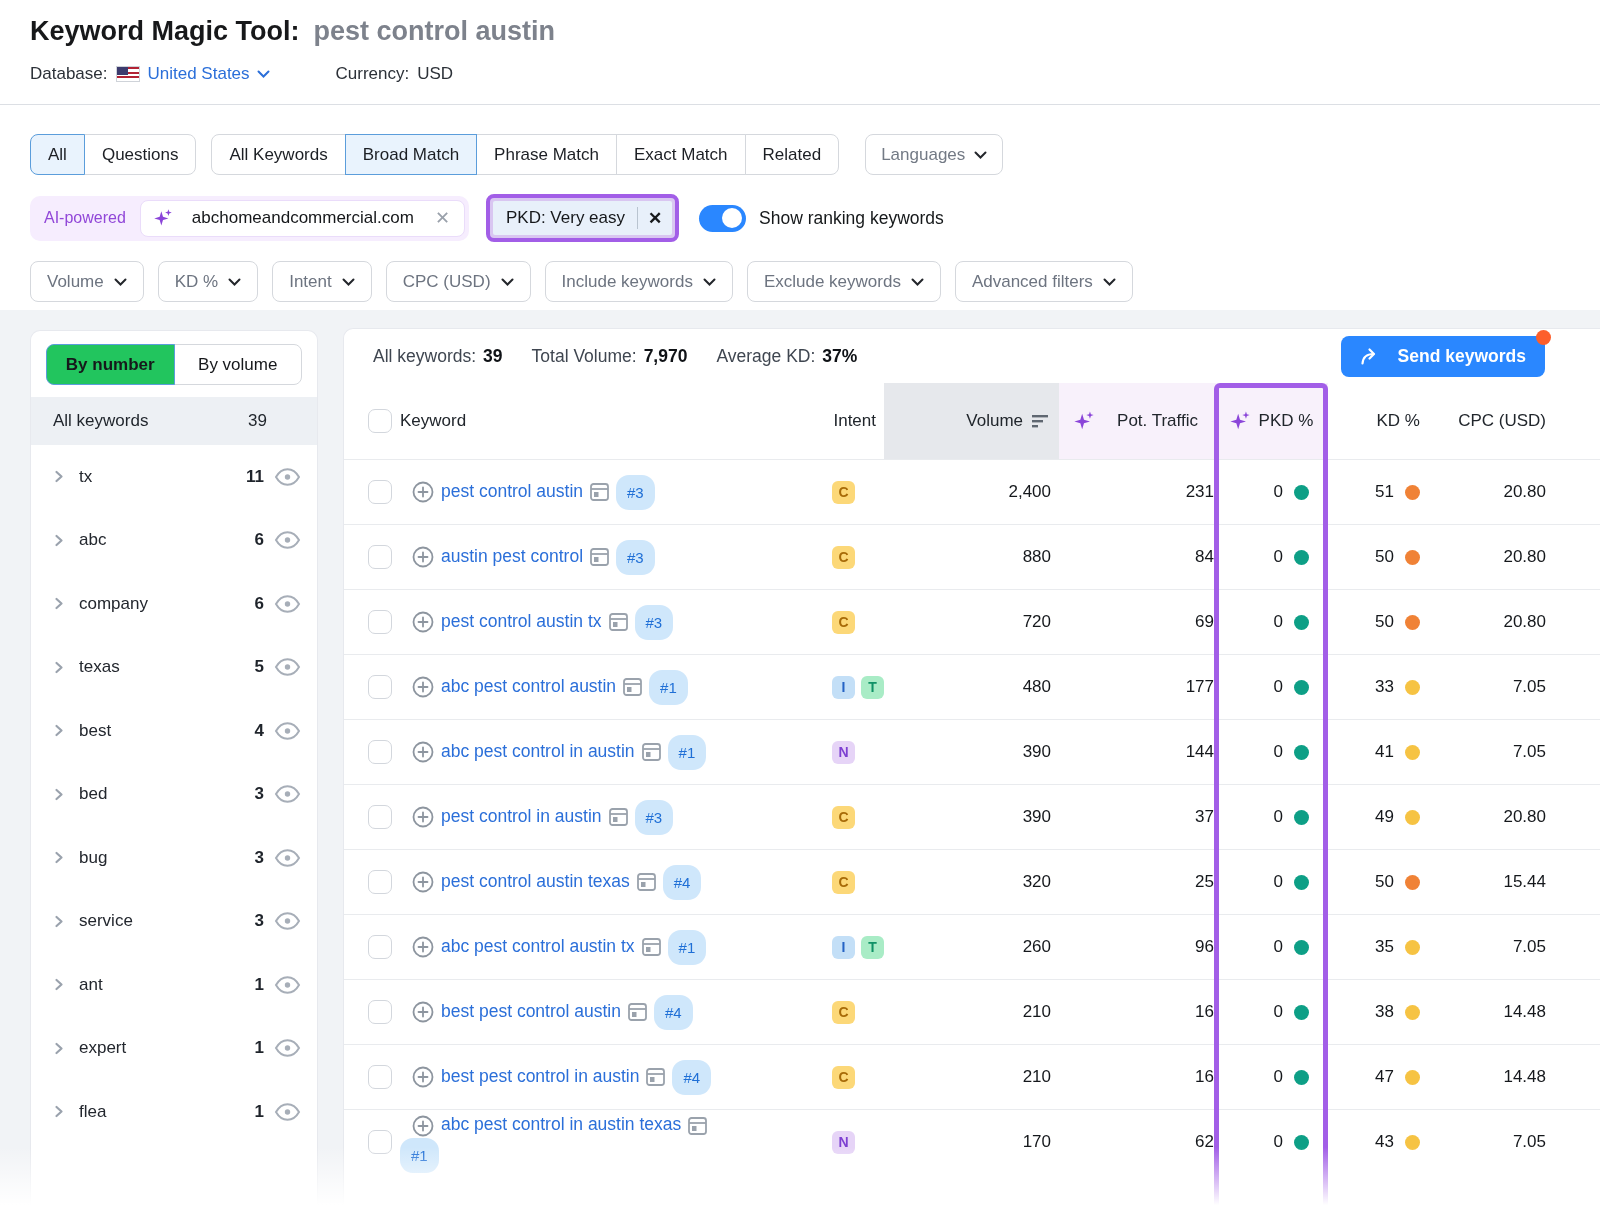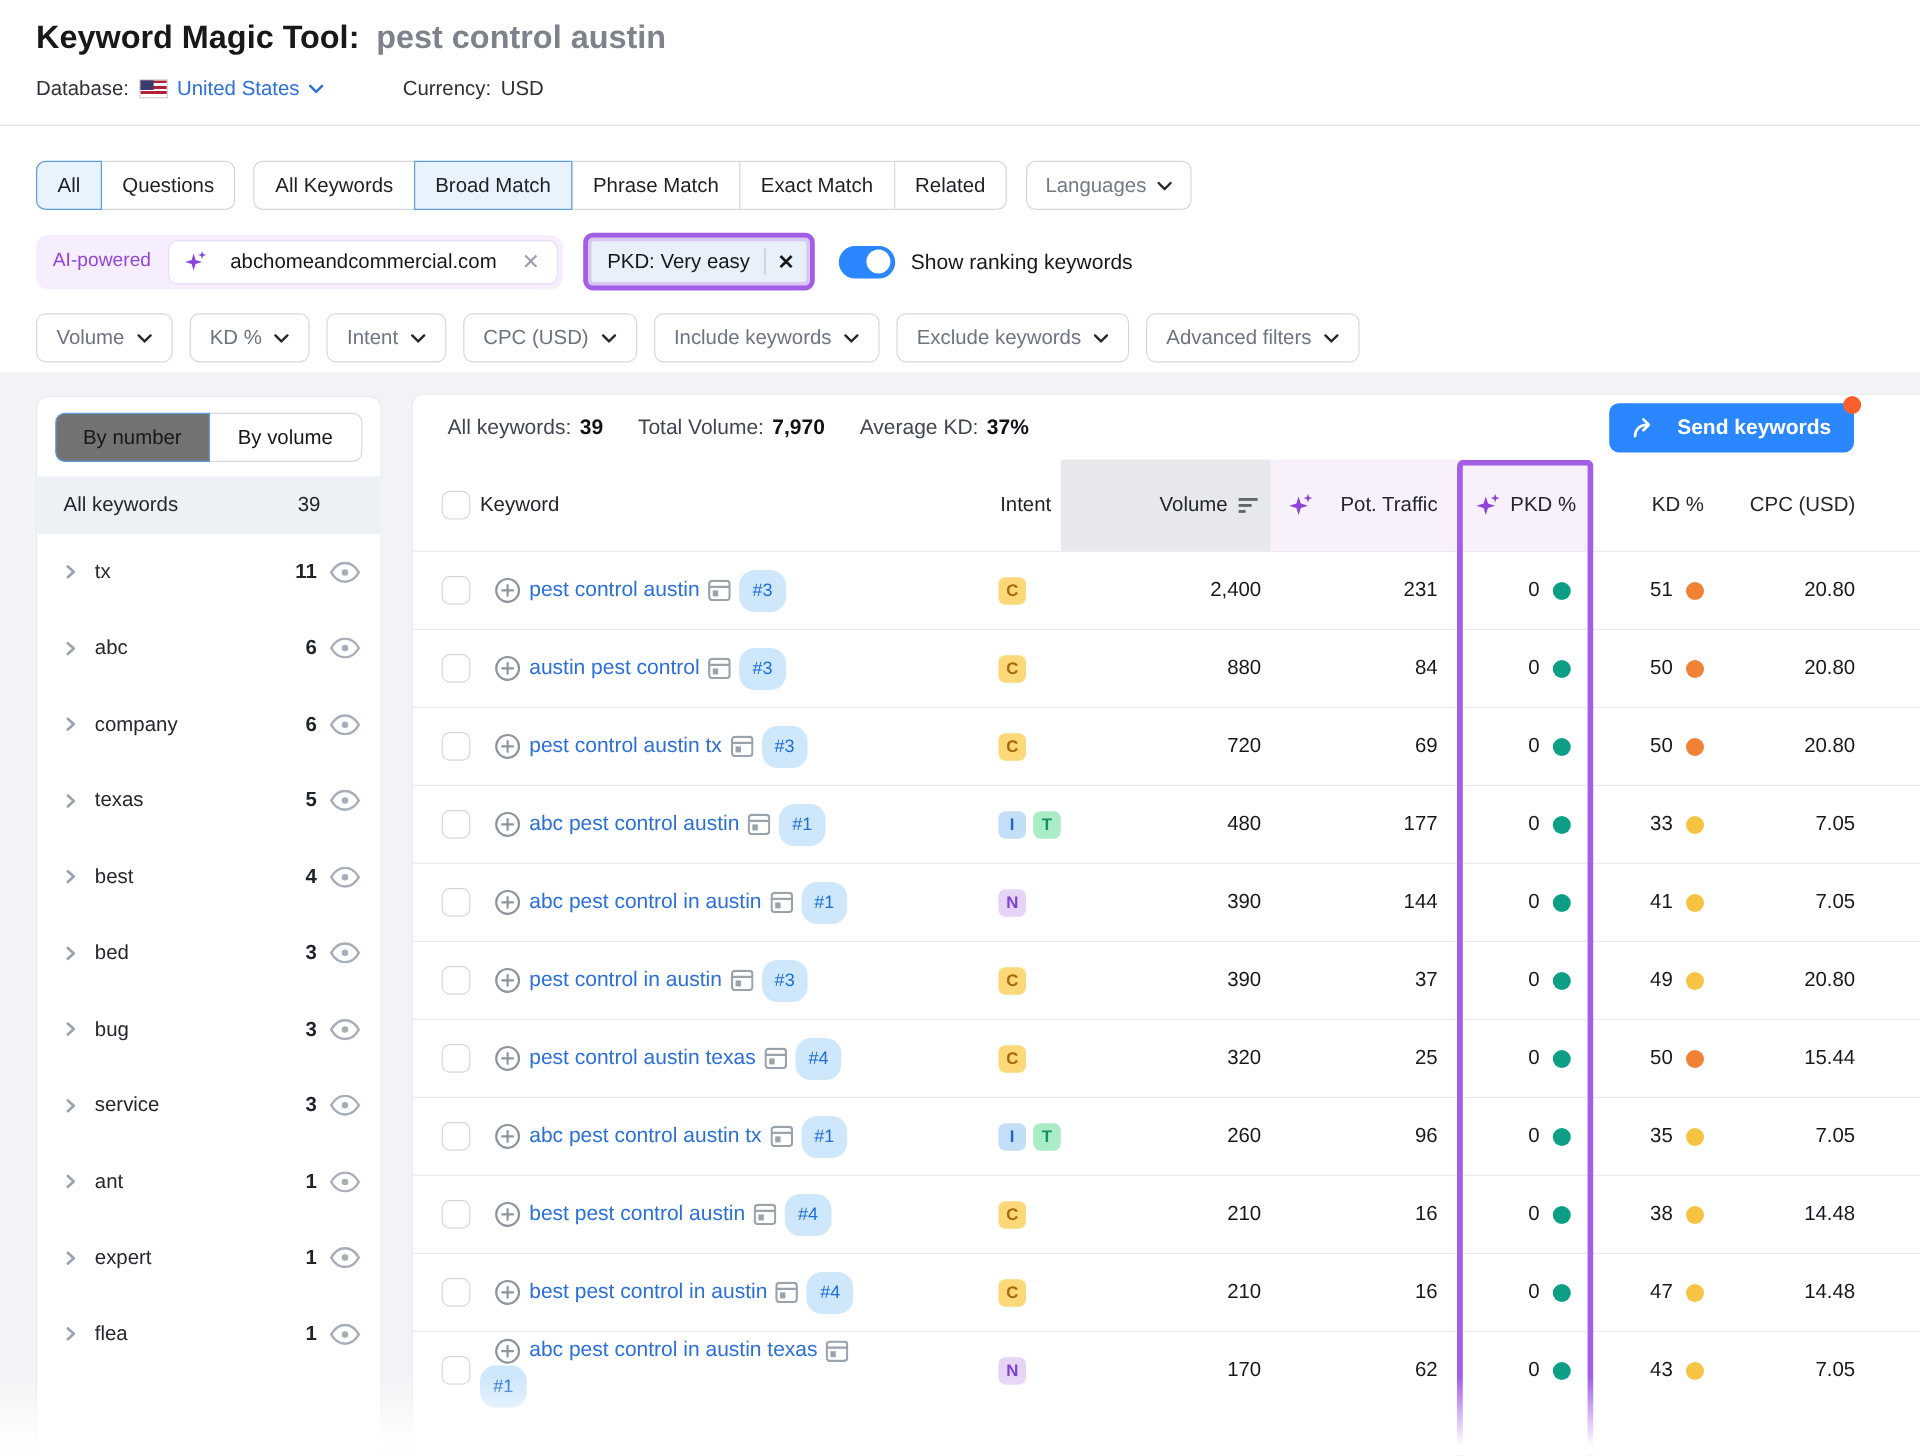--- a/index.html
+++ b/index.html
@@ -30,7 +30,7 @@
   .btn-group .tab-btn:last-child { border-radius:0 8px 8px 0; }
   .tab-btn.selected { background:#e9f3fd; border:1.5px solid #5b9ddb; z-index:2; }
   .group-gap { width:15px; }
-  .languages-btn { margin-left:16px; height:41px; padding:0 15px; border:1px solid #d5d8dd; border-radius:8px;
+  .languages-btn { margin-left:26px; height:41px; padding:0 15px; border:1px solid #d5d8dd; border-radius:8px;
                    background:#fff; display:flex; align-items:center; gap:9px; font-size:17px; color:#737a85; cursor:pointer; }
 
   

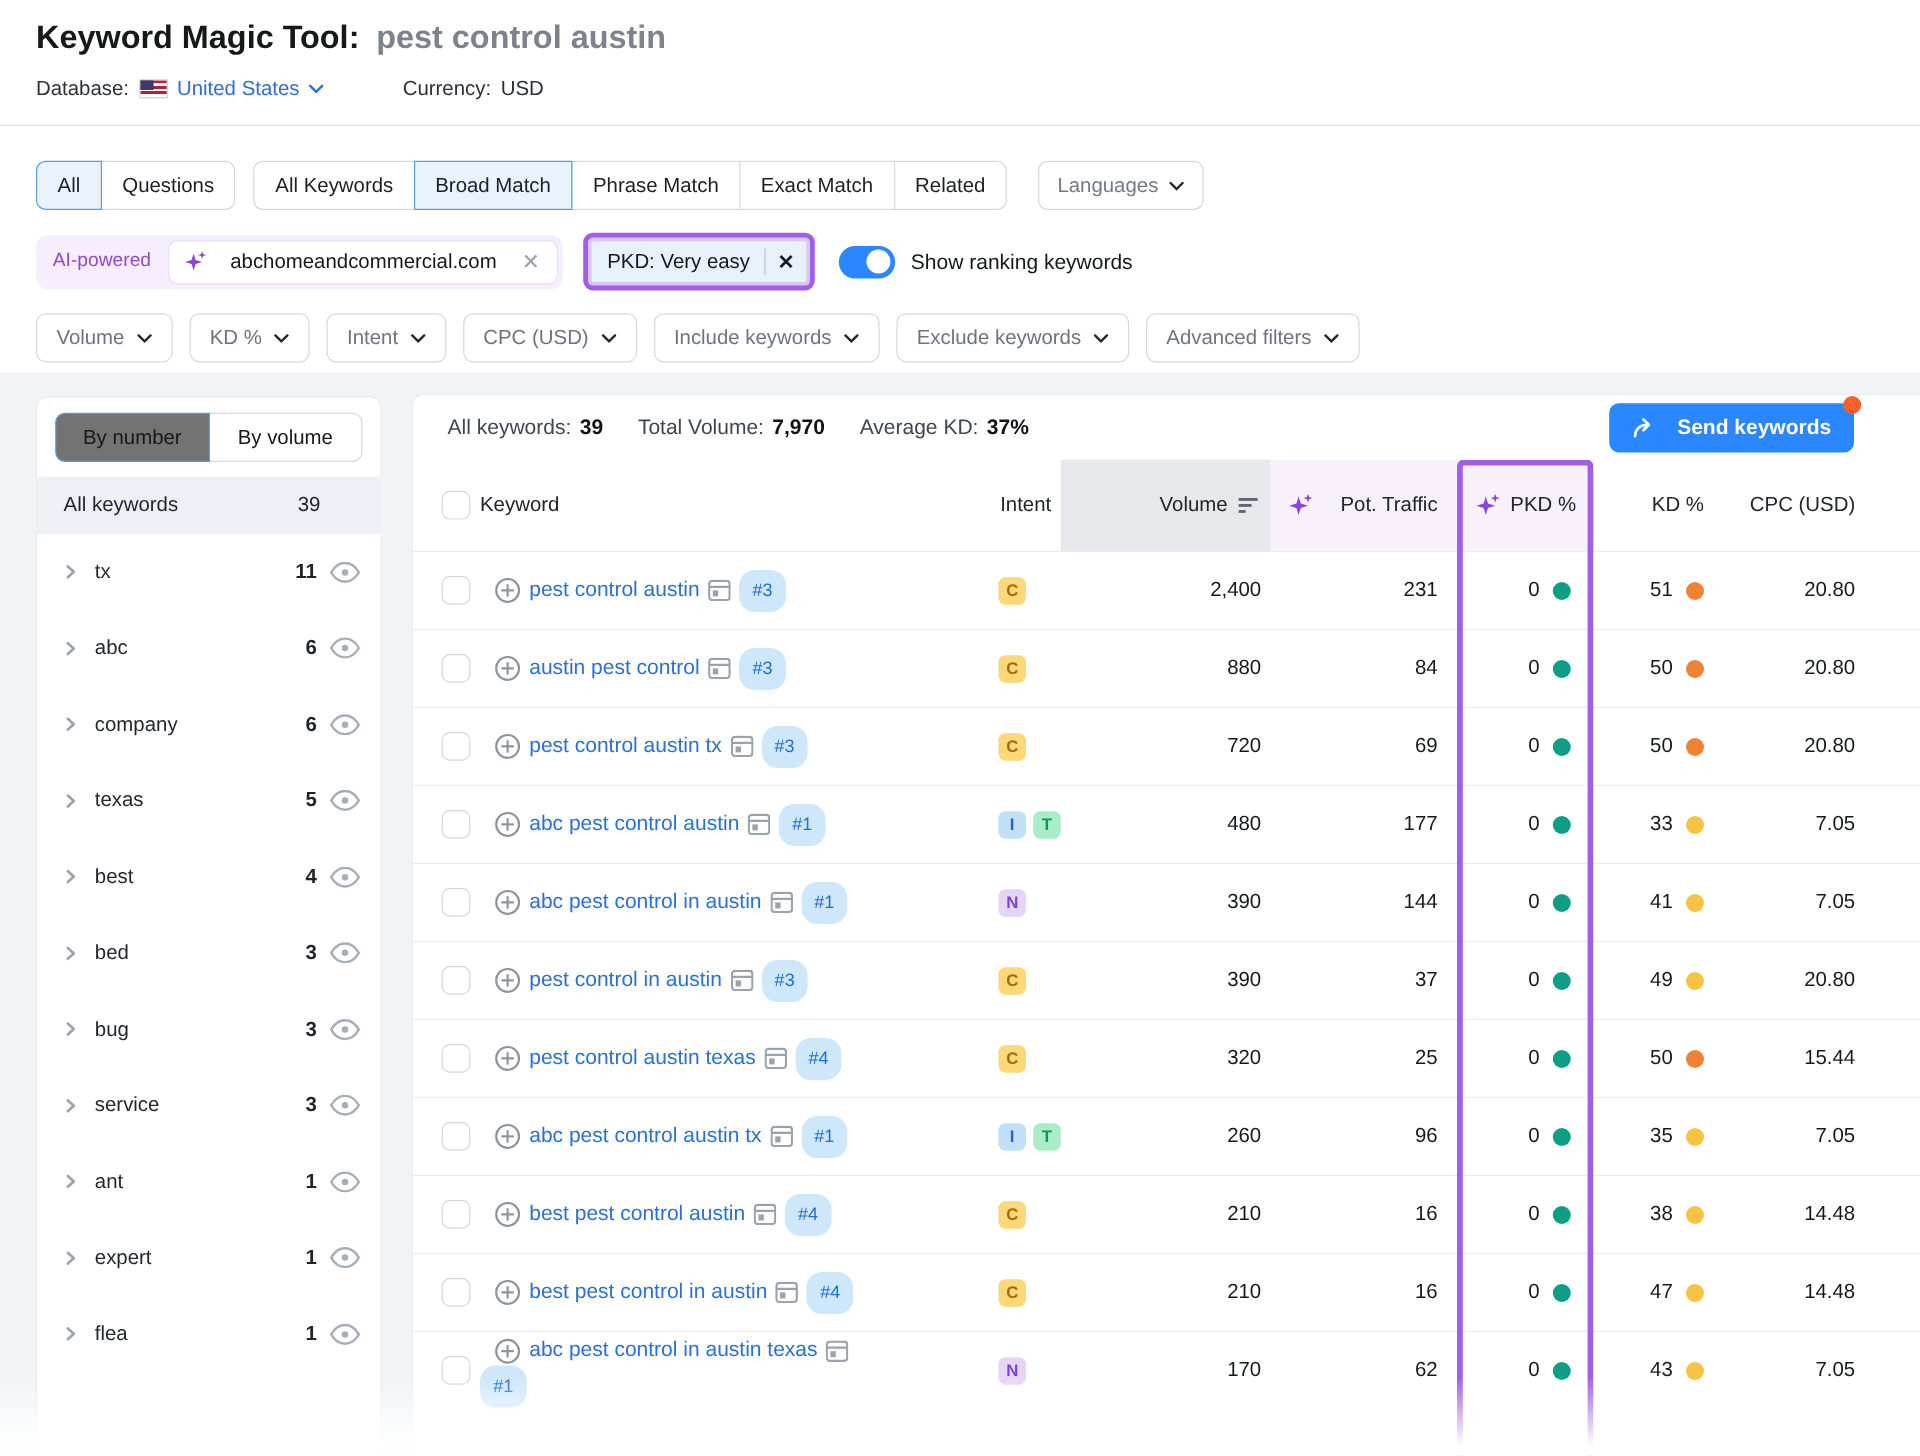--- a/index.html
+++ b/index.html
@@ -67,7 +67,7 @@
   .seg-control { margin:13px 15px 12px; display:flex; }
   .seg-btn { flex:1; height:41px; display:flex; align-items:center; justify-content:center; font-size:17px;
              color:#16181b; background:#fff; border:1px solid #d5d8dd; cursor:pointer; }
-  .seg-btn.selected { background:#737373; border:1.5px solid #5b9ddb; z-index:2; }
+  .seg-btn.selected { background:#22c55e; border:1.5px solid #5b9ddb; z-index:2;font-weight:bold; }
   .seg-btn:first-child { border-radius:8px 0 0 8px; }
   .seg-btn:last-child { border-radius:0 8px 8px 0; margin-left:-1px; }
   .allkw-row { height:48px; background:#edf0f4; display:flex; align-items:center; justify-content:space-between;

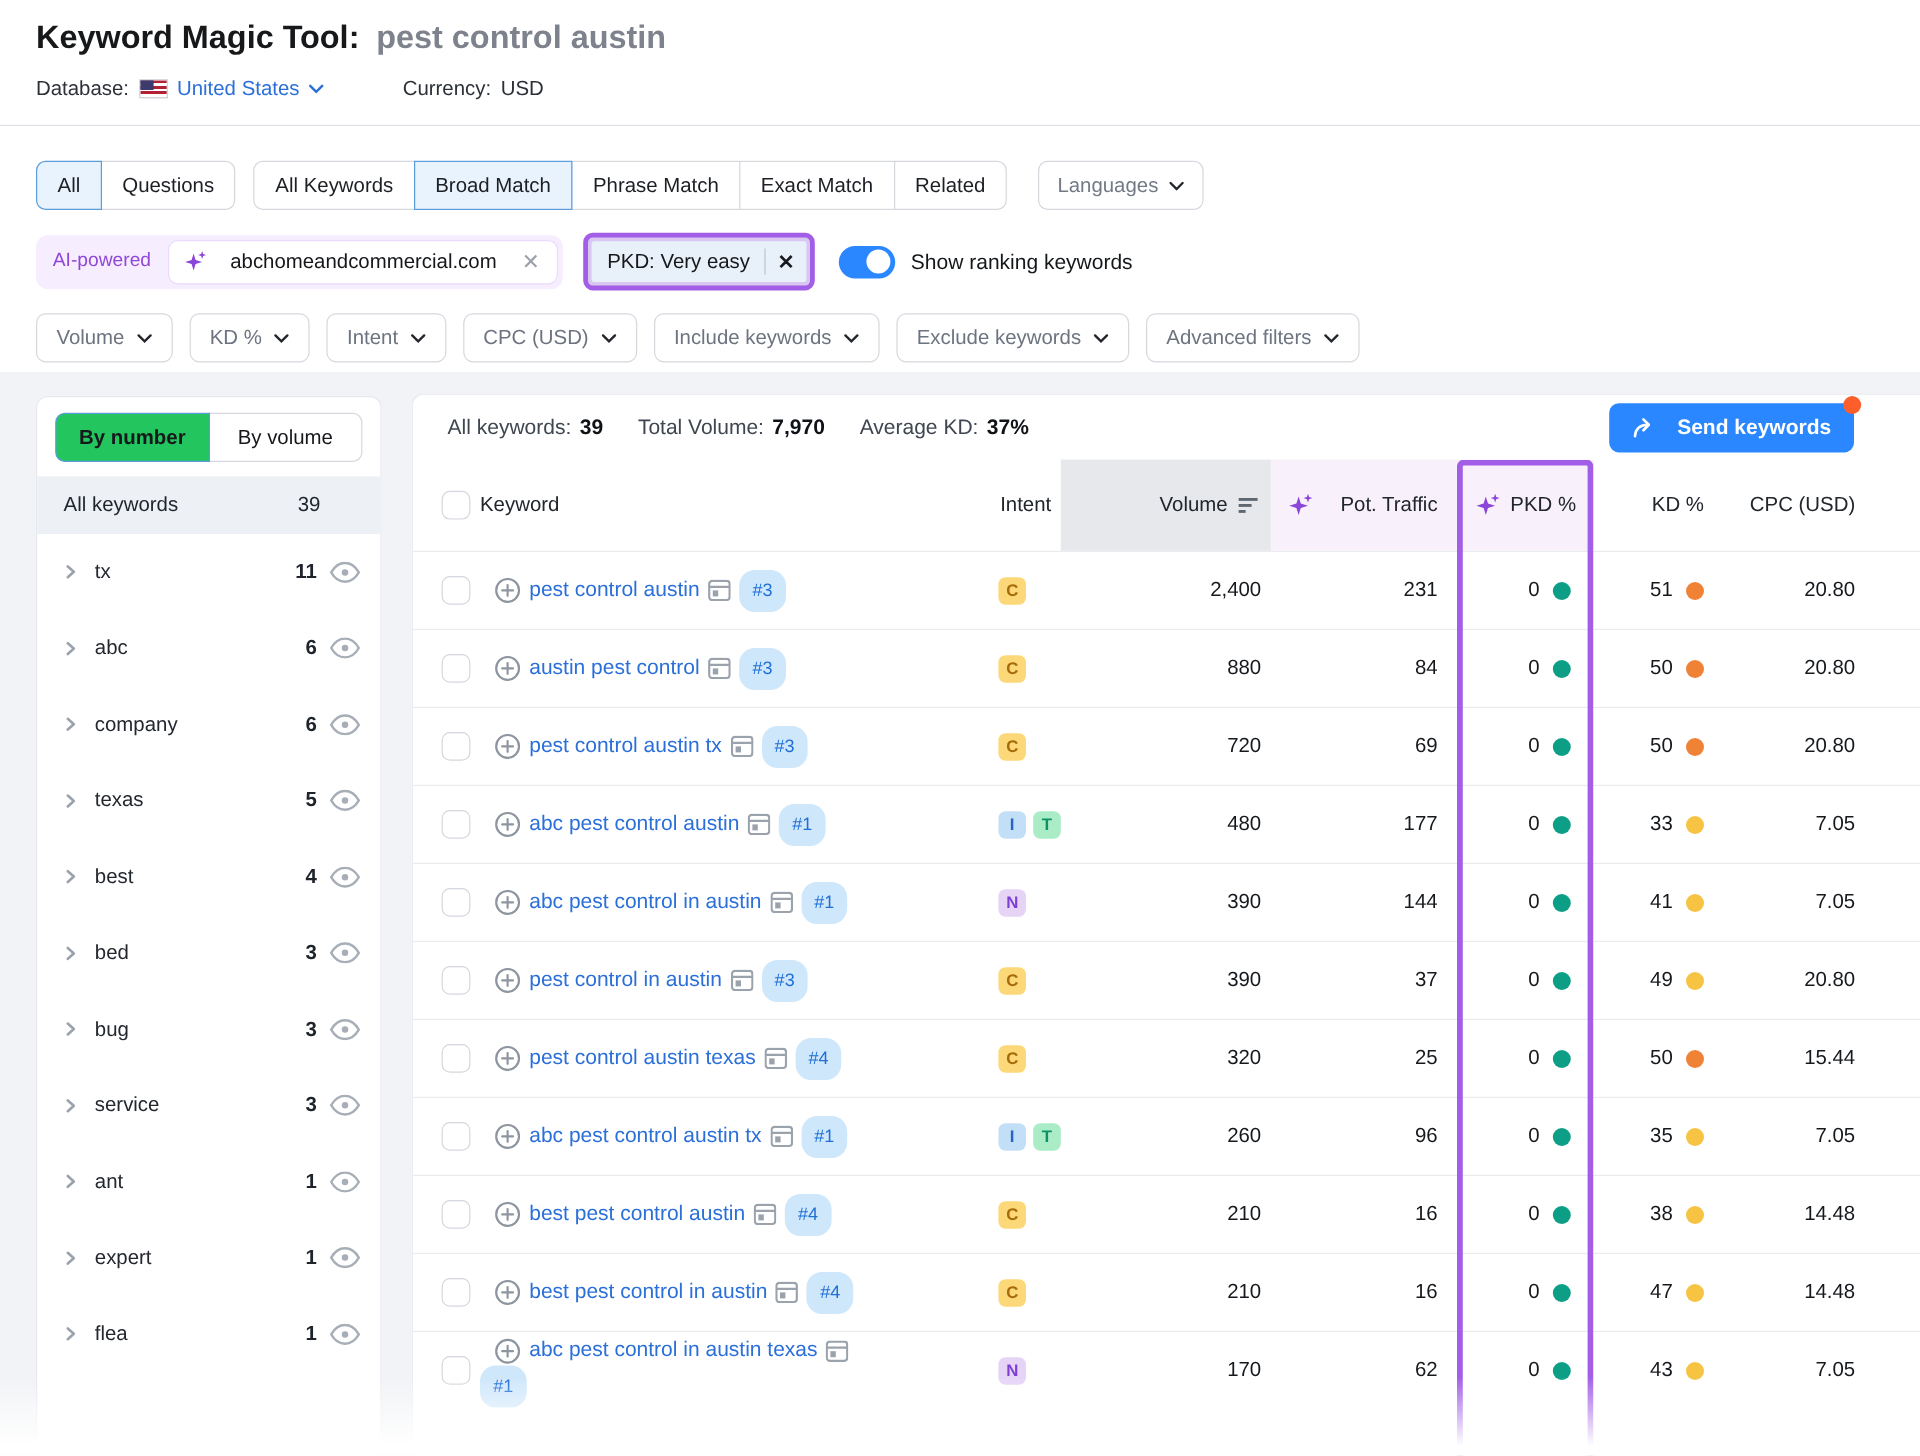--- a/index.html
+++ b/index.html
@@ -119,7 +119,7 @@
   .int-t { background:#a9ecc6; color:#0f9266; }
   .int-n { background:#e6d4f7; color:#7d3fd1; }
   .c-vol { justify-content:flex-end; padding-right:8px; }
-  .c-traf { justify-content:flex-end; padding-right:16px; }
+  .c-traf { justify-content:flex-end; padding-right:0; }
   .c-pkd { justify-content:flex-end; gap:11px; padding-right:19px; }
   .c-kd { justify-content:flex-end; gap:11px; padding-right:24px; }
   .c-cpc { justify-content:flex-end; }

